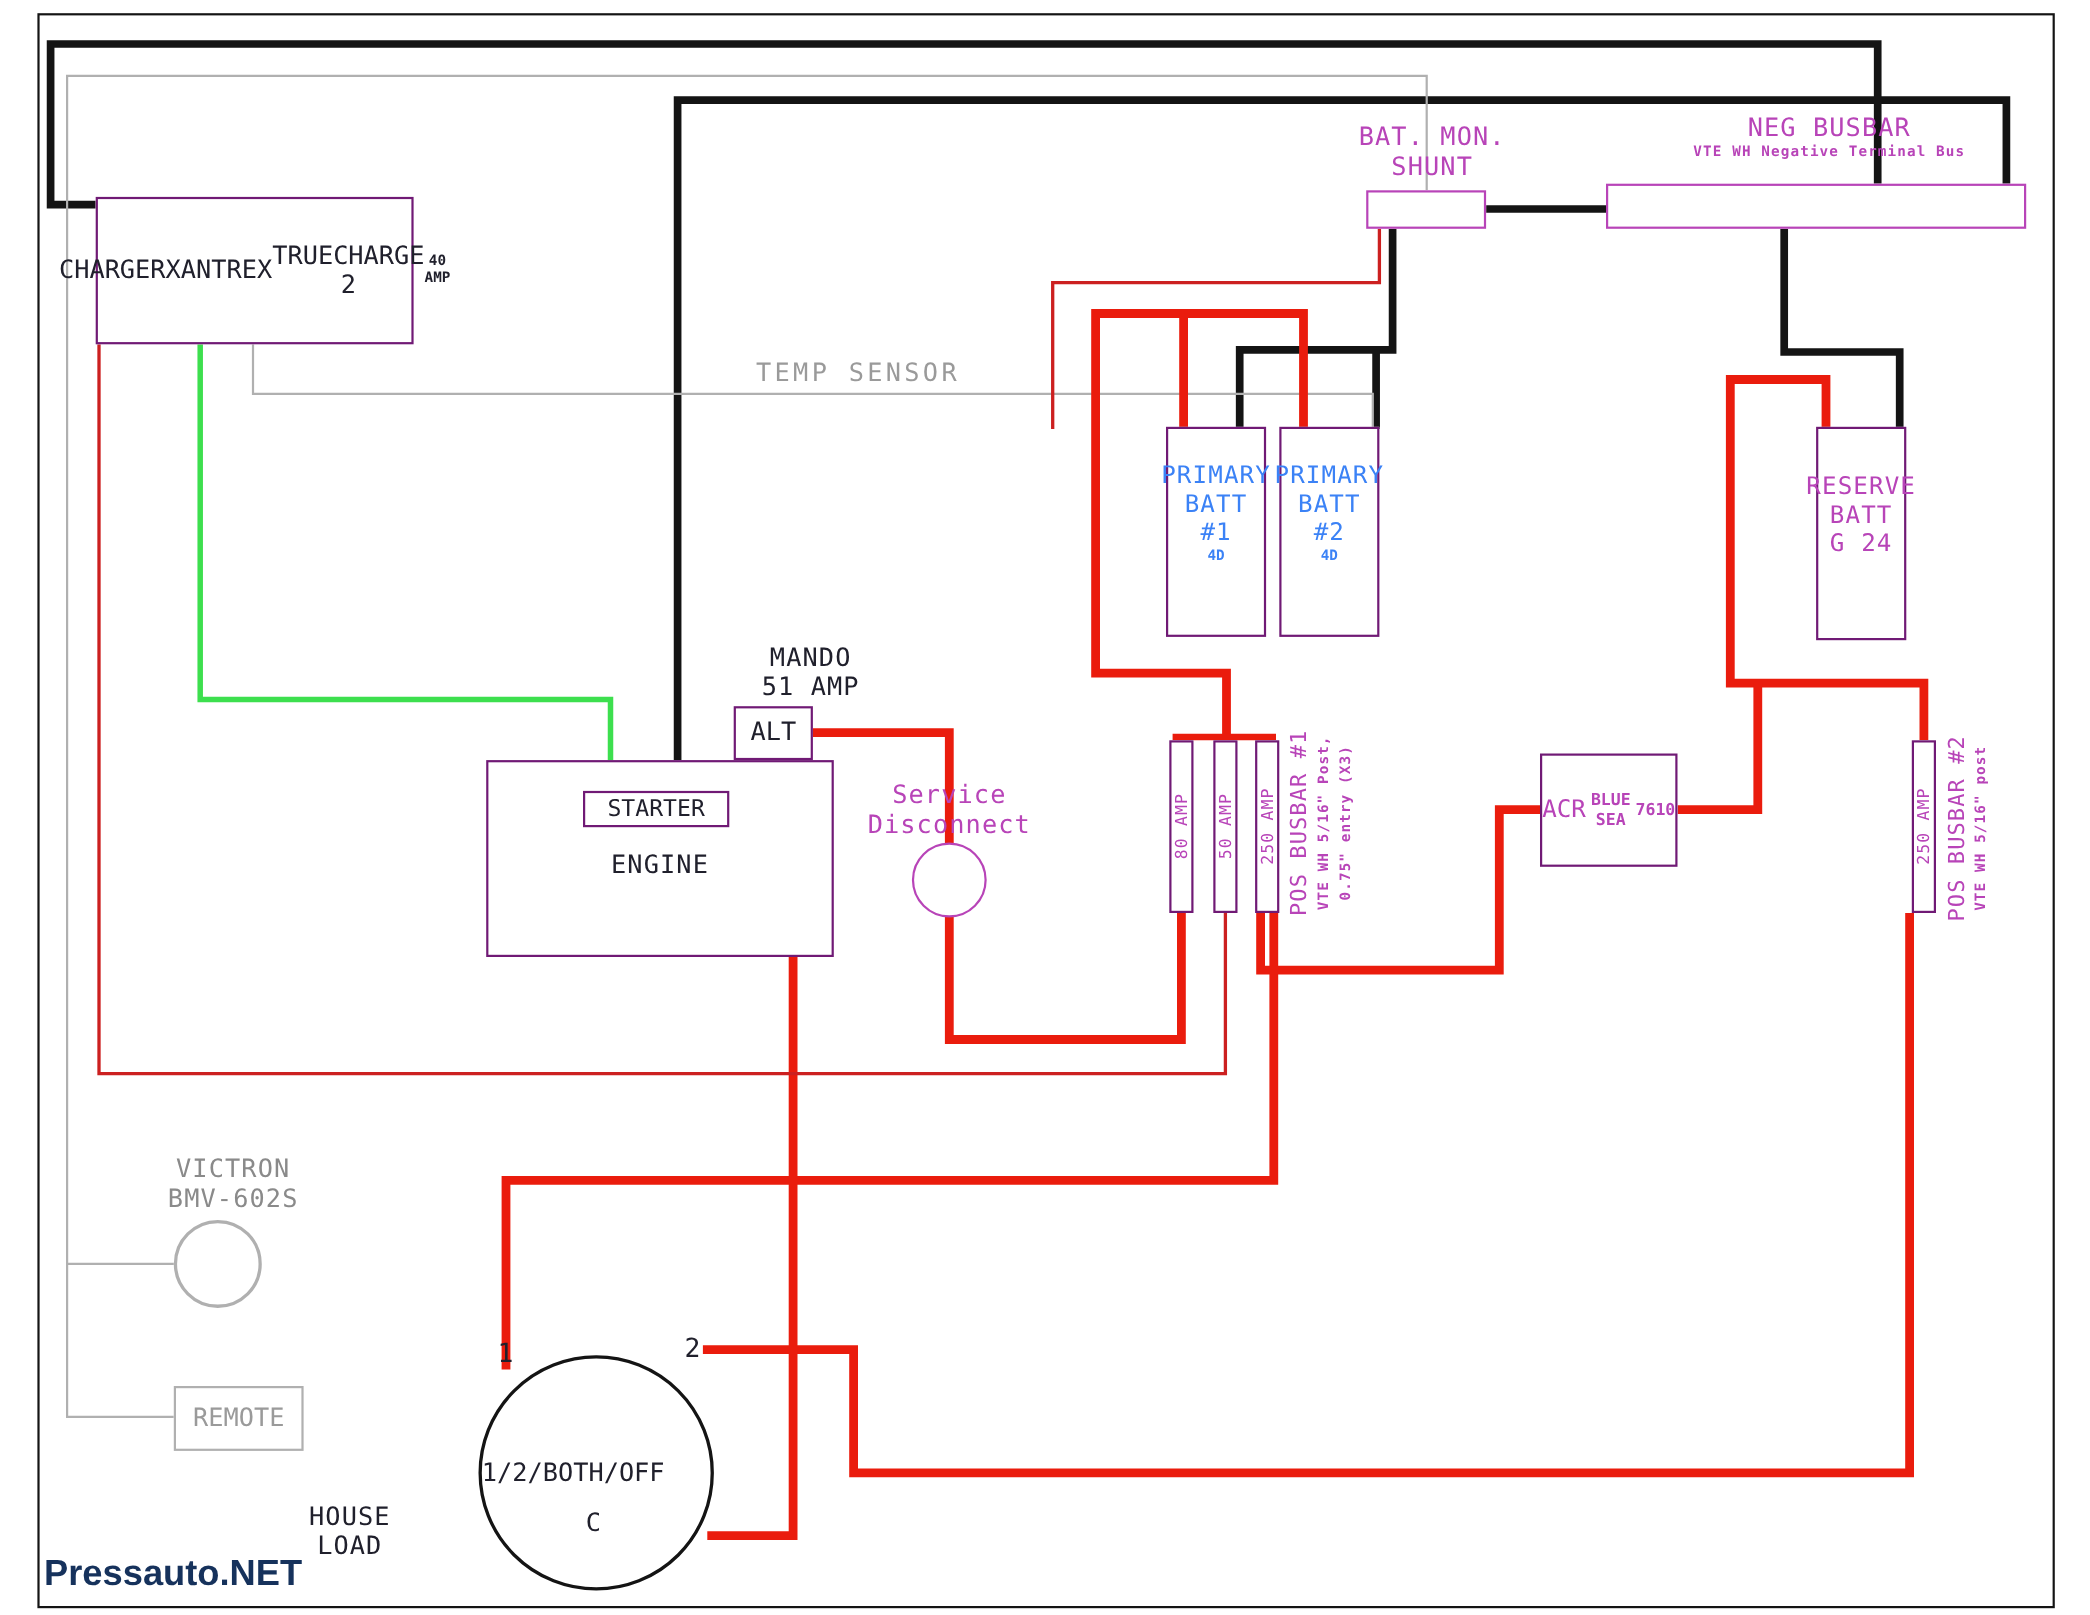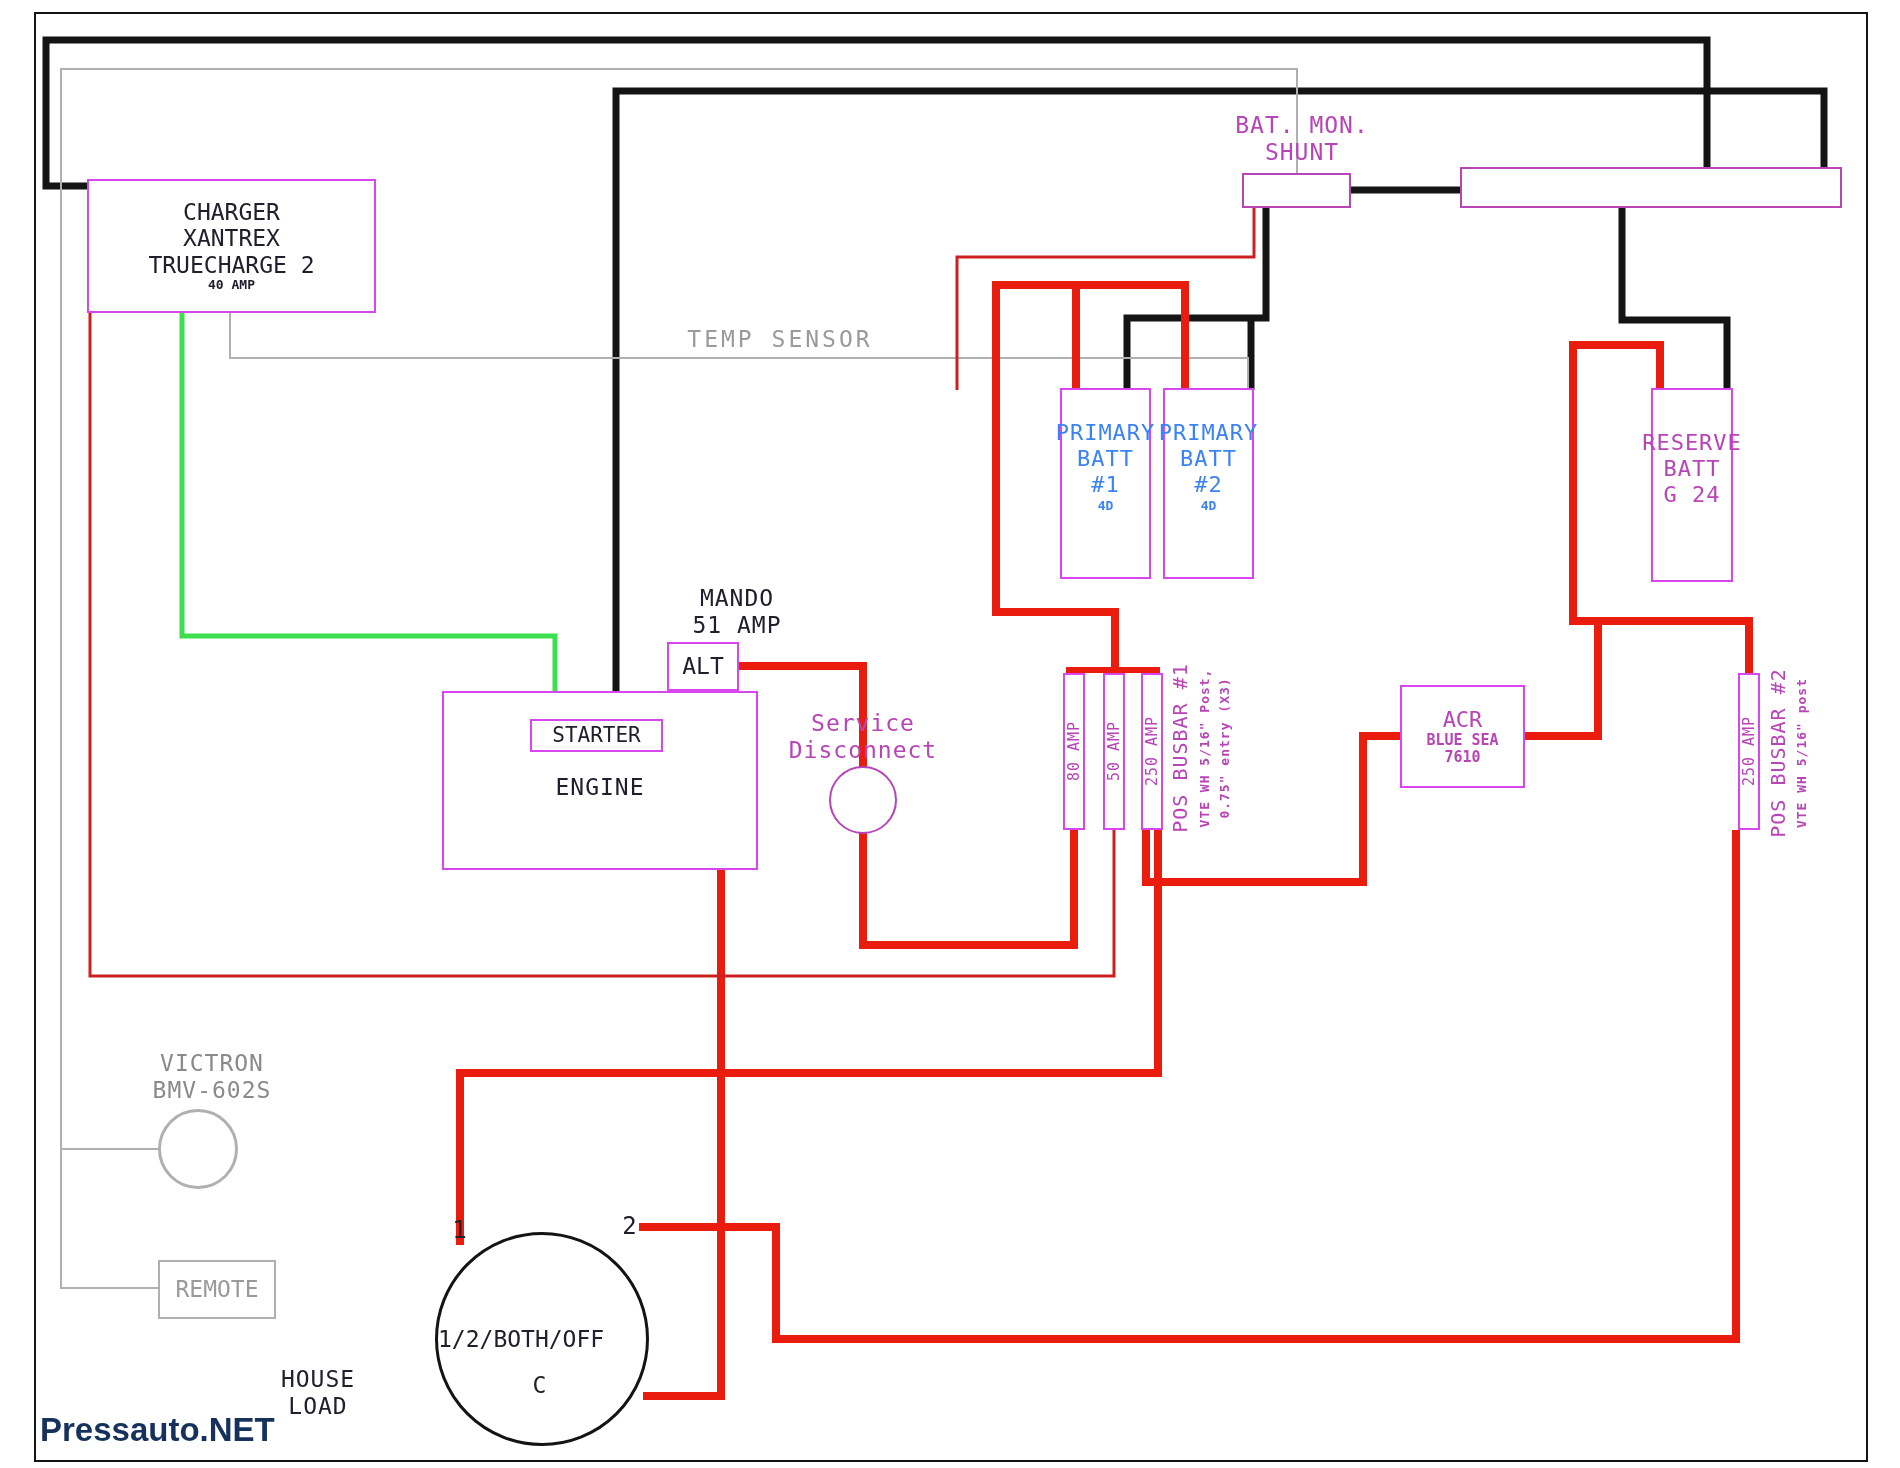--- a/index.html
+++ b/index.html
@@ -67,6 +67,10 @@
   </div>
   <div class="box" style="left:1242px;top:173px;width:109px;height:35px;border-color:#b844b8;"></div>
 
+  <div class="txt magenta" style="left:1478px;top:104px;width:370px;">
+    <div style="font-size:23px;">NEG BUSBAR</div>
+    <div style="font-size:13px;font-weight:bold;">VTE WH Negative Terminal Bus</div>
+  </div>
   <div class="box" style="left:1460px;top:167px;width:382px;height:41px;border-color:#b844b8;"></div>
 
   <div class="txt grayt" style="left:670px;top:326px;width:220px;font-size:23px;letter-spacing:3px;">TEMP SENSOR</div>

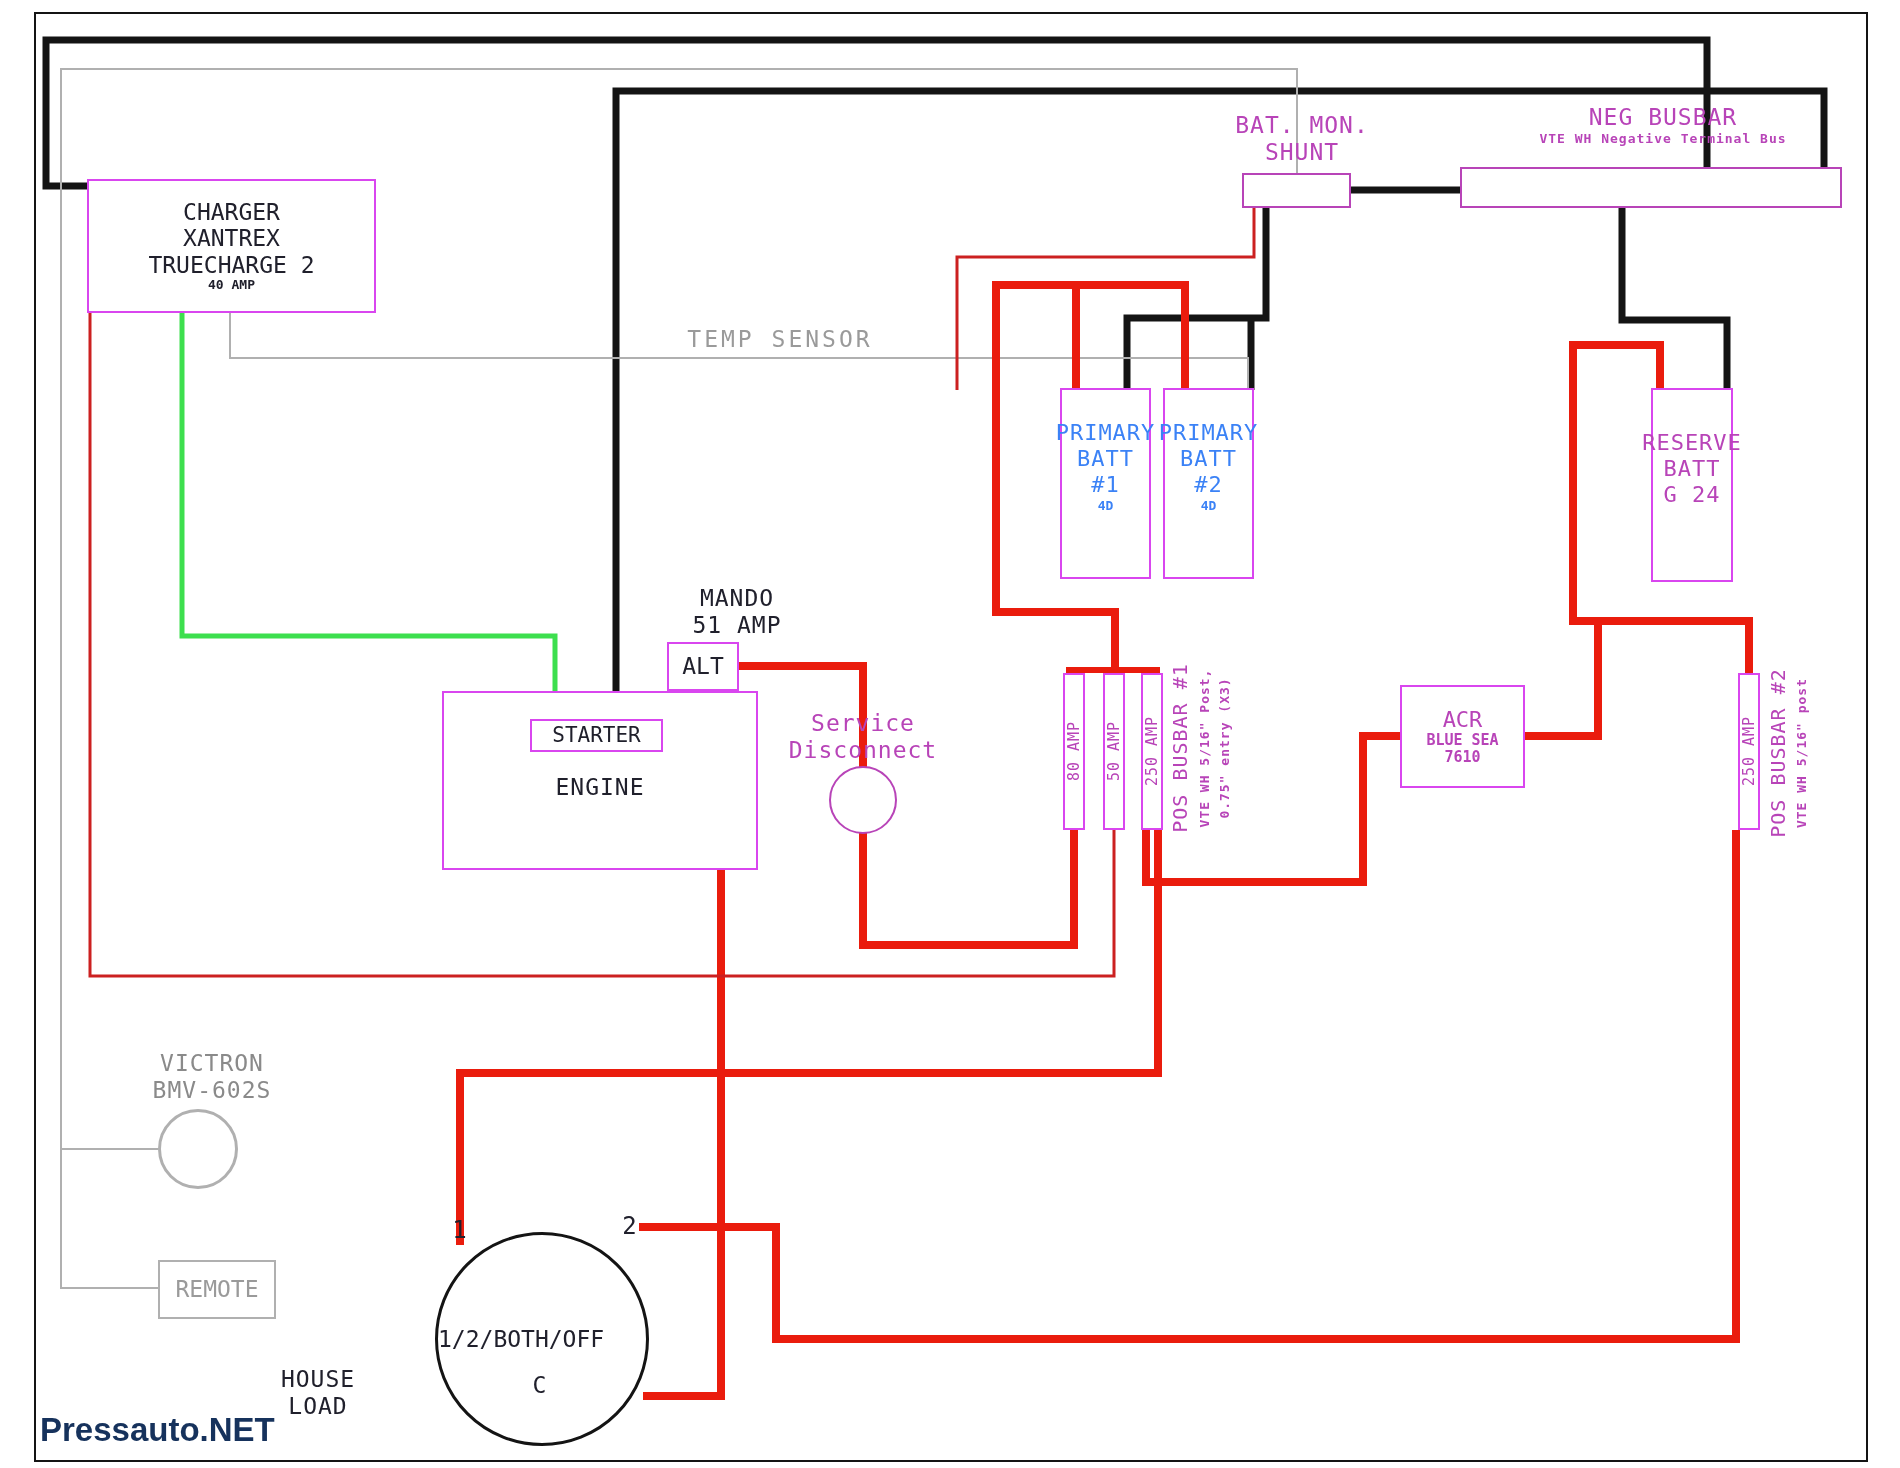--- a/index.html
+++ b/index.html
@@ -7,8 +7,8 @@
         font-family:"DejaVu Sans Mono",monospace;color:#20202c;overflow:hidden;}
   .frame{position:absolute;border:2px solid #141414;z-index:1;}
   #wires{position:absolute;left:0;top:0;z-index:2;}
-  .box{position:absolute;background:#fff;border:2px solid #d946ef;box-sizing:border-box;z-index:3;
-       display:flex;flex-direction:column;align-items:center;justify-content:center;
+  .box{position:absolute;background:#fff;border:2px solid #701a75;box-sizing:border-box;z-index:3;
+       display:flex;align-items:center;justify-content:center;
        text-align:center;line-height:1.15;}
   .txt{position:absolute;z-index:4;text-align:center;line-height:1.18;letter-spacing:1px;}
   .circ{position:absolute;border-radius:50%;background:#fff;box-sizing:border-box;z-index:3;

